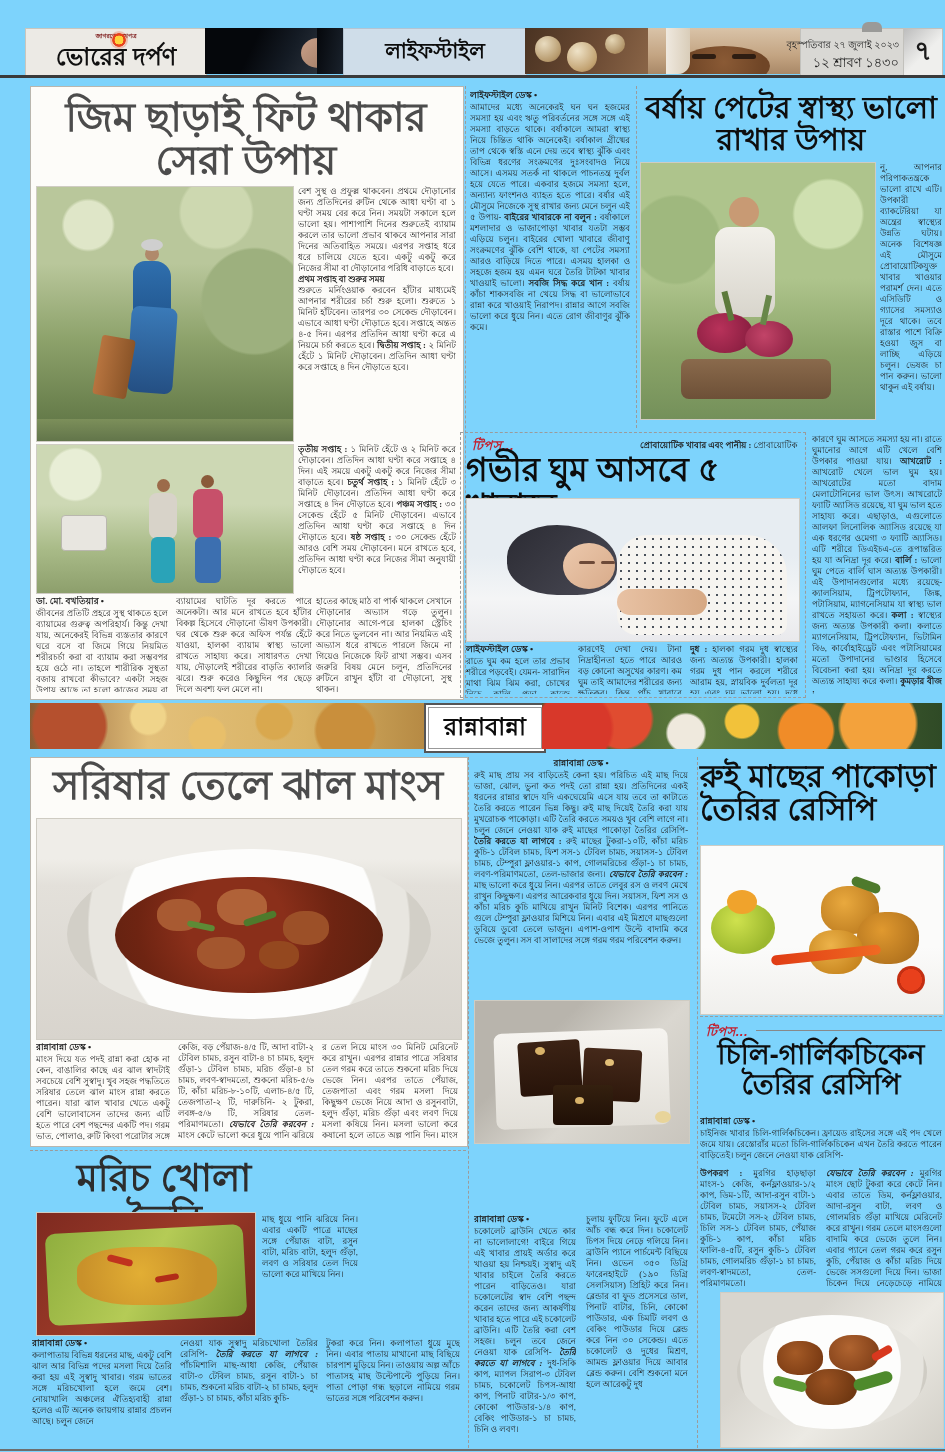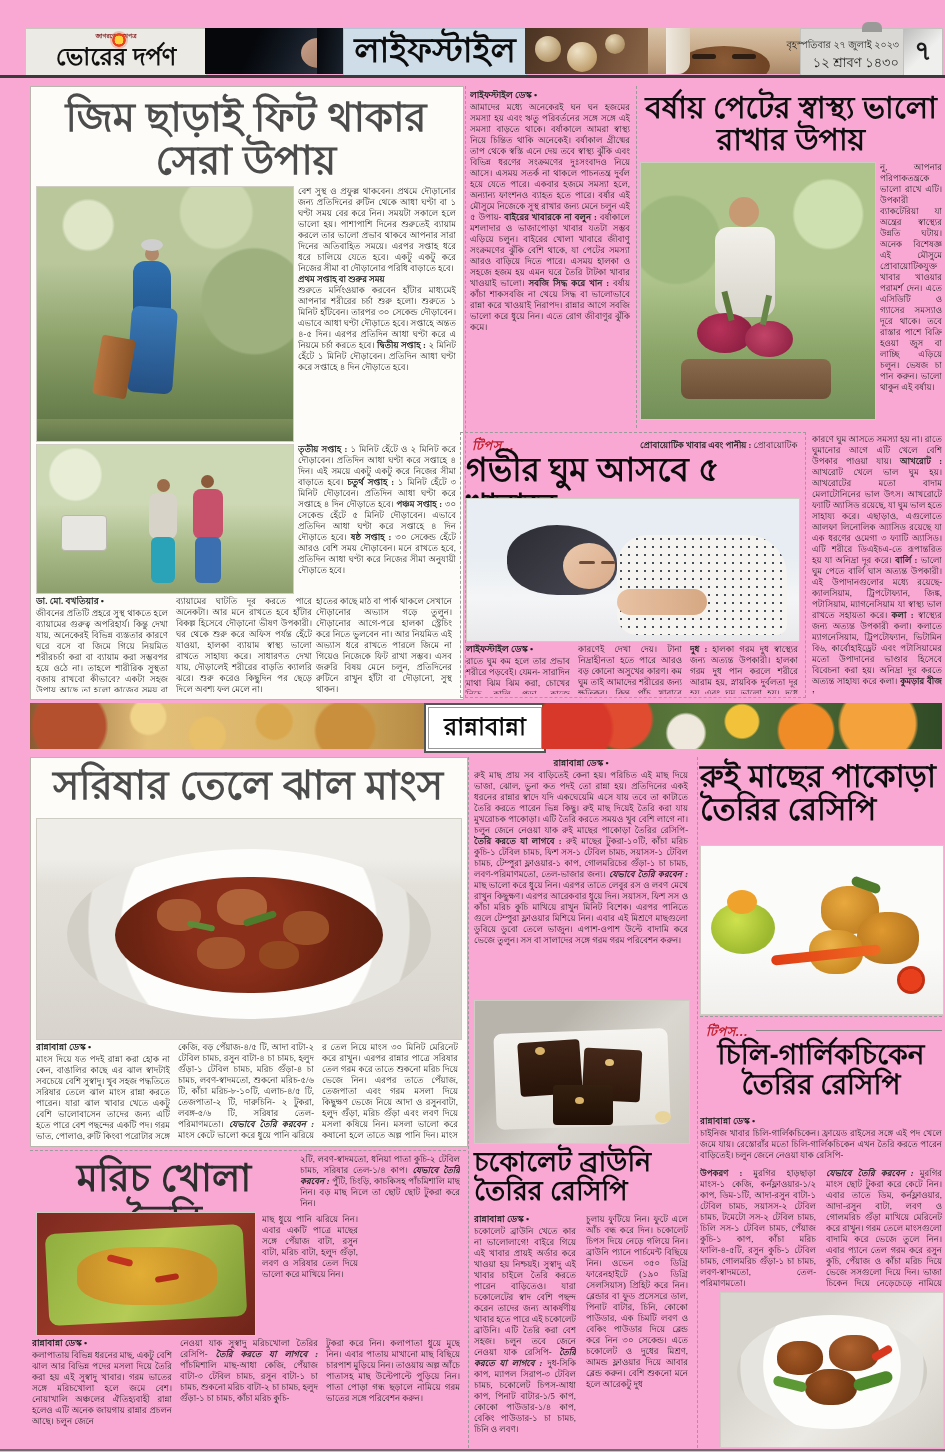--- a/index.html
+++ b/index.html
@@ -3,7 +3,7 @@
 <meta charset="utf-8">
 <style>
   html,body{margin:0;padding:0;background:#ddd;}
-  .page{position:relative;width:945px;height:1452px;background:#f9a8d4;overflow:hidden;
+  .page{position:relative;width:945px;height:1452px;background:#7dd3fc;overflow:hidden;
         font-family:"Liberation Sans","DejaVu Sans",sans-serif;color:#1a1a1a;}
   .abs{position:absolute;}
   .body-text{font-size:8.6px;line-height:1.28;text-align:justify;color:#1f1f1f;overflow:hidden;font-family:Liberation Serif, serif;}

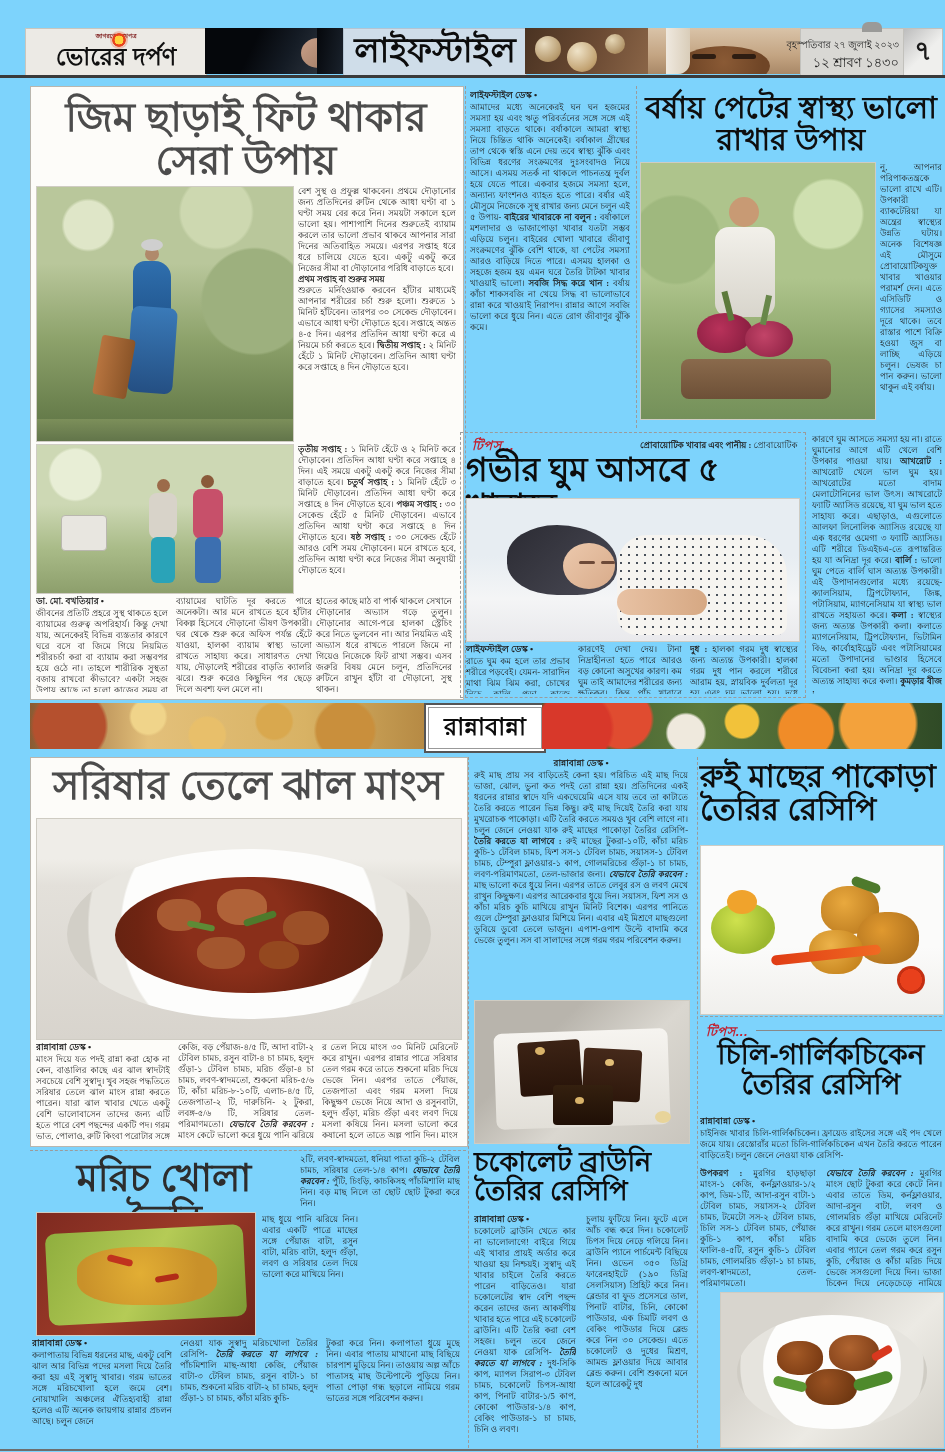--- a/index.html
+++ b/index.html
@@ -39,7 +39,7 @@
   </div>
 
   <div class="abs centered" style="left:343px;top:28px;width:182px;height:46px;background:#cfdde9;border:1px solid #b4c4d2;">
-    <span style="font-size:34px;font-weight:bold;color:#0c0c0c;">লাইফস্টাইল</span>
+    <span style="font-size:21px;font-weight:bold;color:#0c0c0c;">লাইফস্টাইল</span>
   </div>
 
   <div class="strip" style="left:525px;top:28px;width:123px;height:46px;background:linear-gradient(110deg,#4a3322,#6b4a33 55%,#8a6547);">

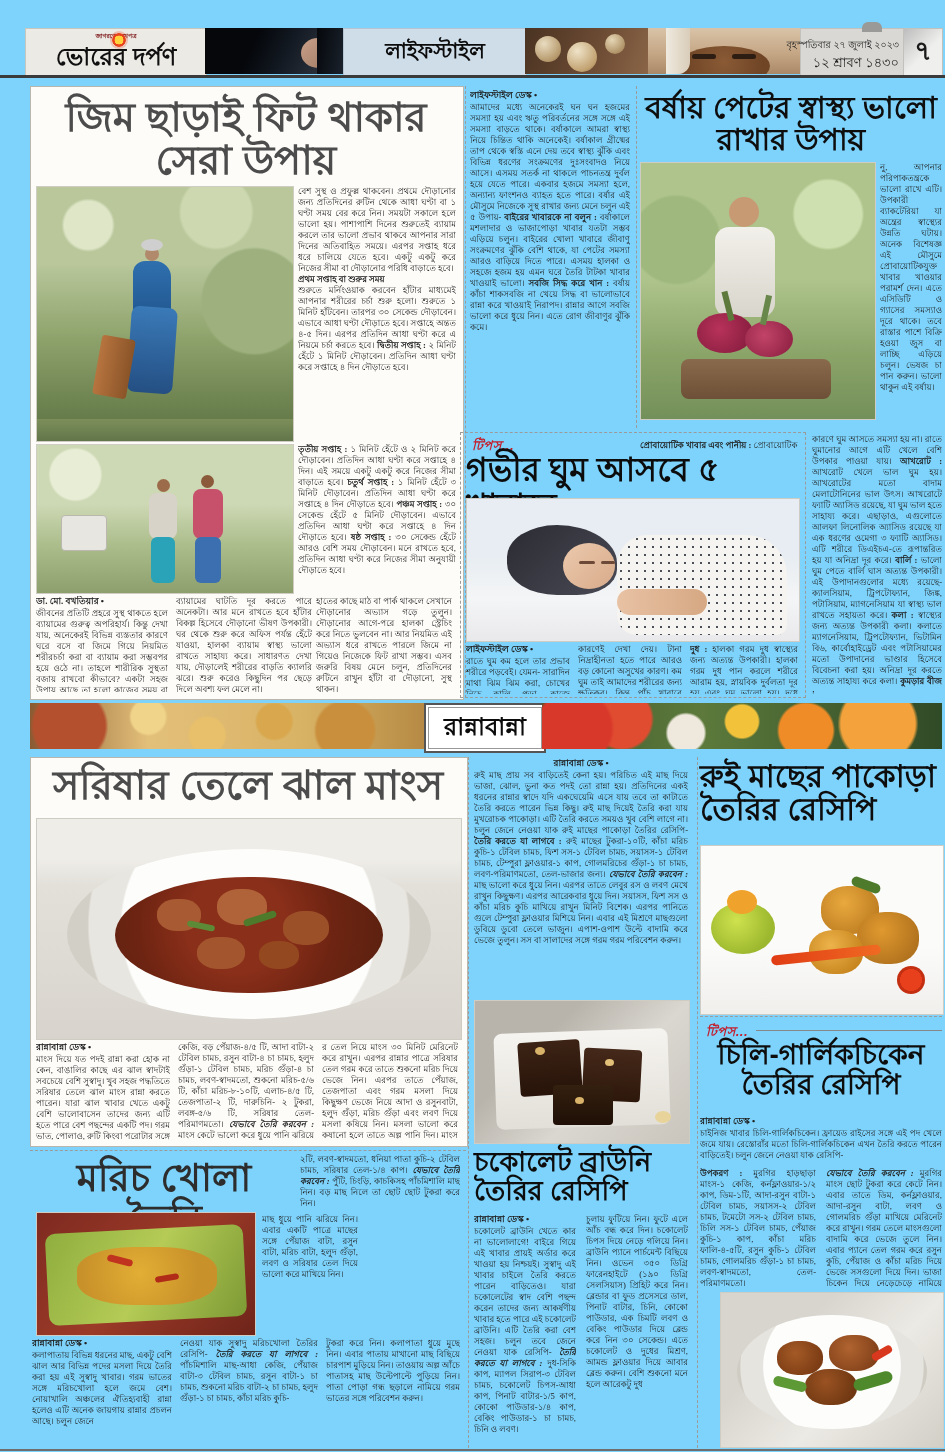--- a/index.html
+++ b/index.html
@@ -234,11 +234,6 @@
 
   <div class="abs headline" style="left:36px;top:1158px;width:256px;height:48px;font-size:38px;color:#2d2d2d;">মরিচ খোলা তৈরি</div>
 
-  <div class="abs body-text" style="left:300px;top:1154px;width:160px;height:56px;">
-    <span>২টি, লবণ-স্বাদমতো, ধনিয়া পাতা কুচি-২ টেবিল চামচ, সরিষার তেল-১/৪ কাপ।</span>
-    <span class="rh" style="font-style:italic;">যেভাবে তৈরি করবেন :</span>
-    <span>পুঁটি, চিংড়ি, কাচকিসহ পাঁচমিশালি মাছ নিন। বড় মাছ নিলে তা ছোট ছোট টুকরা করে নিন।</span>
-  </div>
 
   <div class="photo" style="left:36px;top:1212px;width:218px;height:122px;background:linear-gradient(135deg,#7e2a20,#9c3a28 50%,#6e241a);">
     <div class="sh" style="left:10px;top:16px;width:198px;height:92px;border-radius:10px;background:linear-gradient(120deg,#8fae3e,#b5cb56 50%,#7d9a34);transform:rotate(-3deg);"></div>

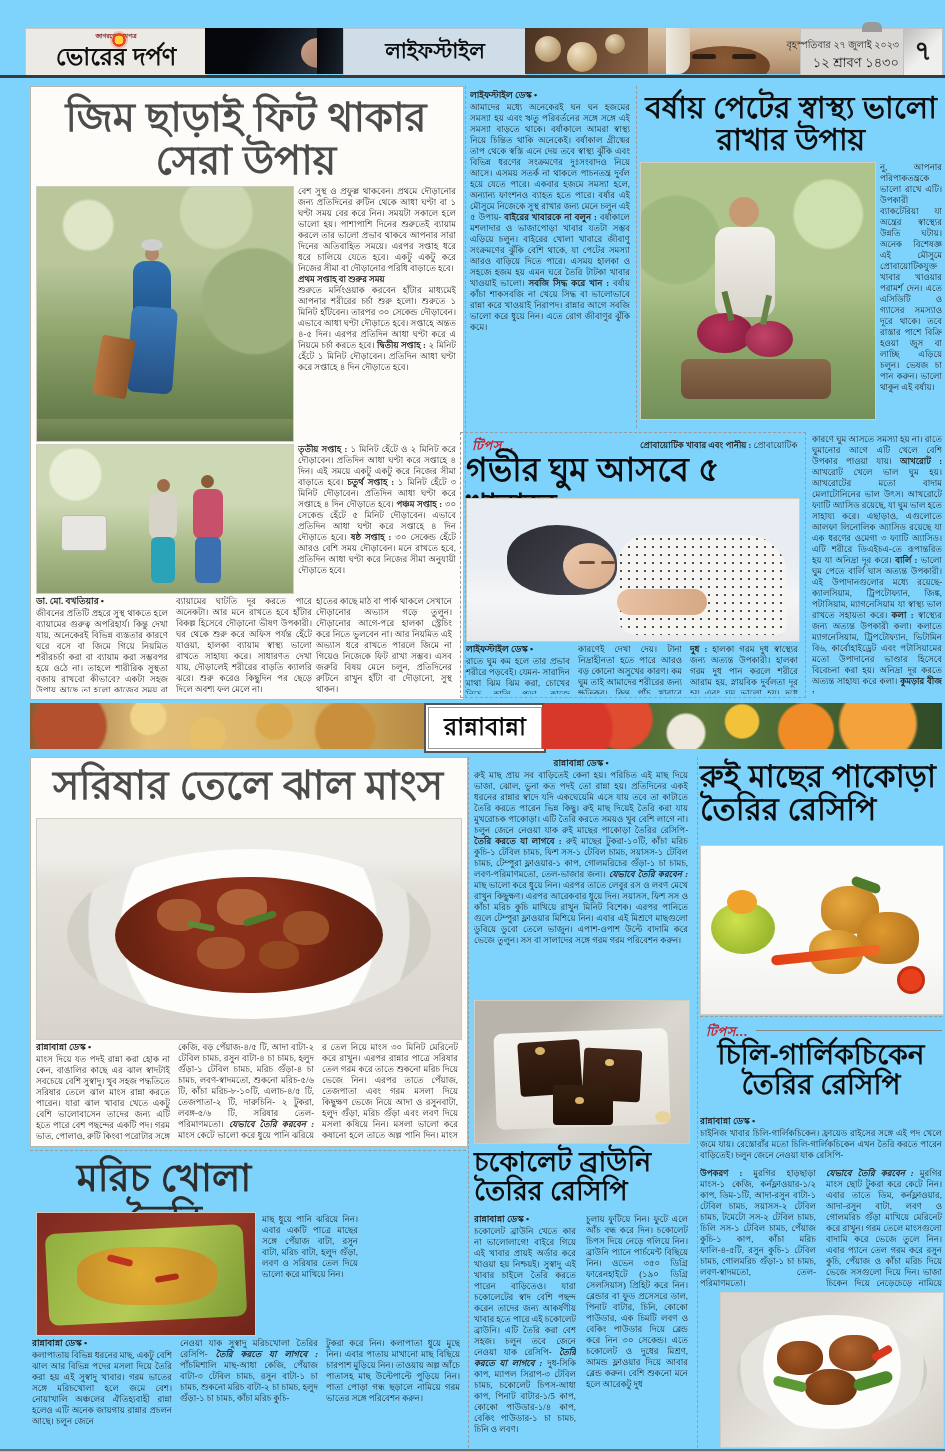--- a/index.html
+++ b/index.html
@@ -286,7 +286,6 @@
     <div class="sh" style="left:180px;top:110px;width:16px;height:12px;border-radius:50%;background:#e8d49a;"></div>
   </div>
 
-  <div class="abs headline" style="left:474px;top:1148px;width:214px;height:60px;font-size:27px;color:#0d0d0d;text-align:left;">চকোলেট ব্রাউনি তৈরির রেসিপি</div>
 
   <div class="abs body-text" style="left:474px;top:1214px;width:102px;height:232px;">
     <span class="byline">রান্নাবান্না ডেস্ক •</span>

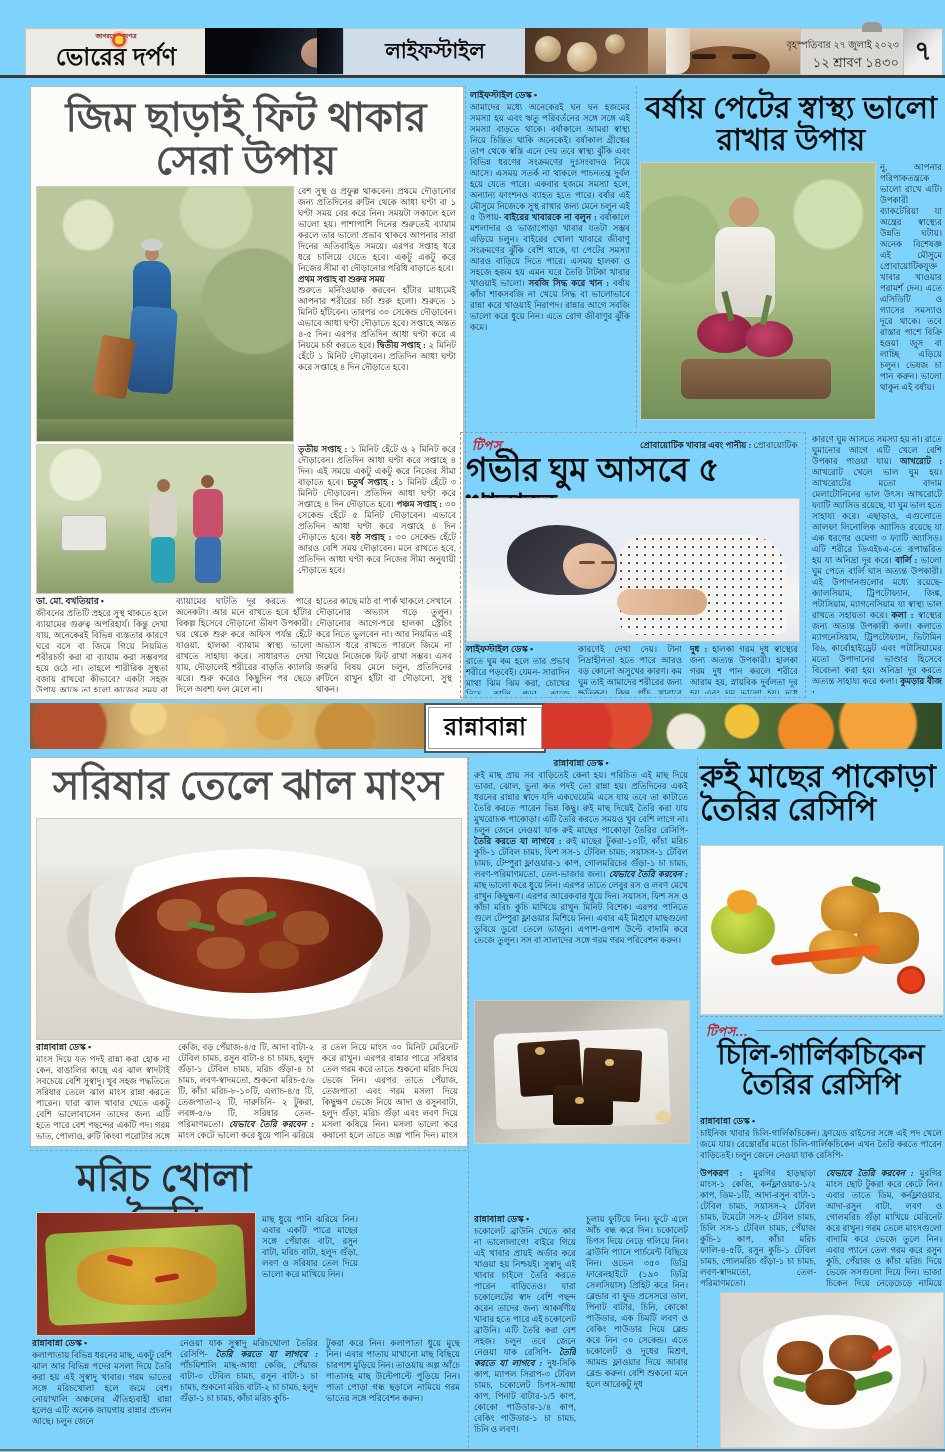--- a/index.html
+++ b/index.html
@@ -291,7 +291,7 @@
     <span class="byline">রান্নাবান্না ডেস্ক •</span>
     <span>চকোলেট ব্রাউনি খেতে কার না ভালোলাগে! বাইরে গিয়ে এই খাবার প্রায়ই অর্ডার করে খাওয়া হয় নিশ্চয়ই। সুস্বাদু এই খাবার চাইলে তৈরি করতে পারেন বাড়িতেও। যারা চকোলেটের স্বাদ বেশি পছন্দ করেন তাদের জন্য আকর্ষণীয় খাবার হতে পারে এই চকোলেট ব্রাউনি। এটি তৈরি করা বেশ সহজ। চলুন তবে জেনে নেওয়া যাক রেসিপি-</span>
     <span class="rh" style="font-style:italic;">তৈরি করতে যা লাগবে :</span>
-    <span>দুধ-সিকি কাপ, ম্যাপল সিরাপ-৩ টেবিল চামচ, চকোলেট চিপস-আধা কাপ, পিনাট বাটার-১/5 কাপ, কোকো পাউডার-১/৪ কাপ, বেকিং পাউডার-১ চা চামচ, চিনি ও লবণ।</span>
+    <span>দুধ-সিকি কাপ, ম্যাপল সিরাপ-৩ টেবিল চামচ, চকোলেট চিপস-আধা কাপ, পিনাট বাটার-১/৩ কাপ, কোকো পাউডার-১/৪ কাপ, বেকিং পাউডার-১ চা চামচ, চিনি ও লবণ।</span>
   </div>
   <div class="abs body-text" style="left:586px;top:1214px;width:102px;height:232px;">চুলায় ফুটিয়ে নিন। ফুটে এলে আঁচ বন্ধ করে দিন। চকোলেট চিপস দিয়ে নেড়ে গলিয়ে নিন। ব্রাউনি প্যানে পার্চমেন্ট বিছিয়ে নিন। ওভেন ৩৫০ ডিগ্রি ফারেনহাইটে (১৯০ ডিগ্রি সেলসিয়াস) প্রিহিট করে নিন। ব্লেন্ডার বা ফুড প্রসেসরে ডাল, পিনাট বাটার, চিনি, কোকো পাউডার, এক চিমটি লবণ ও বেকিং পাউডার দিয়ে ব্লেন্ড করে নিন ৩০ সেকেন্ড। এতে চকোলেট ও দুধের মিশ্রণ, আমন্ড ফ্লাওয়ার দিয়ে আবার ব্লেন্ড করুন। বেশি শুকনো মনে হলে আরেকটু দুধ</div>
 

